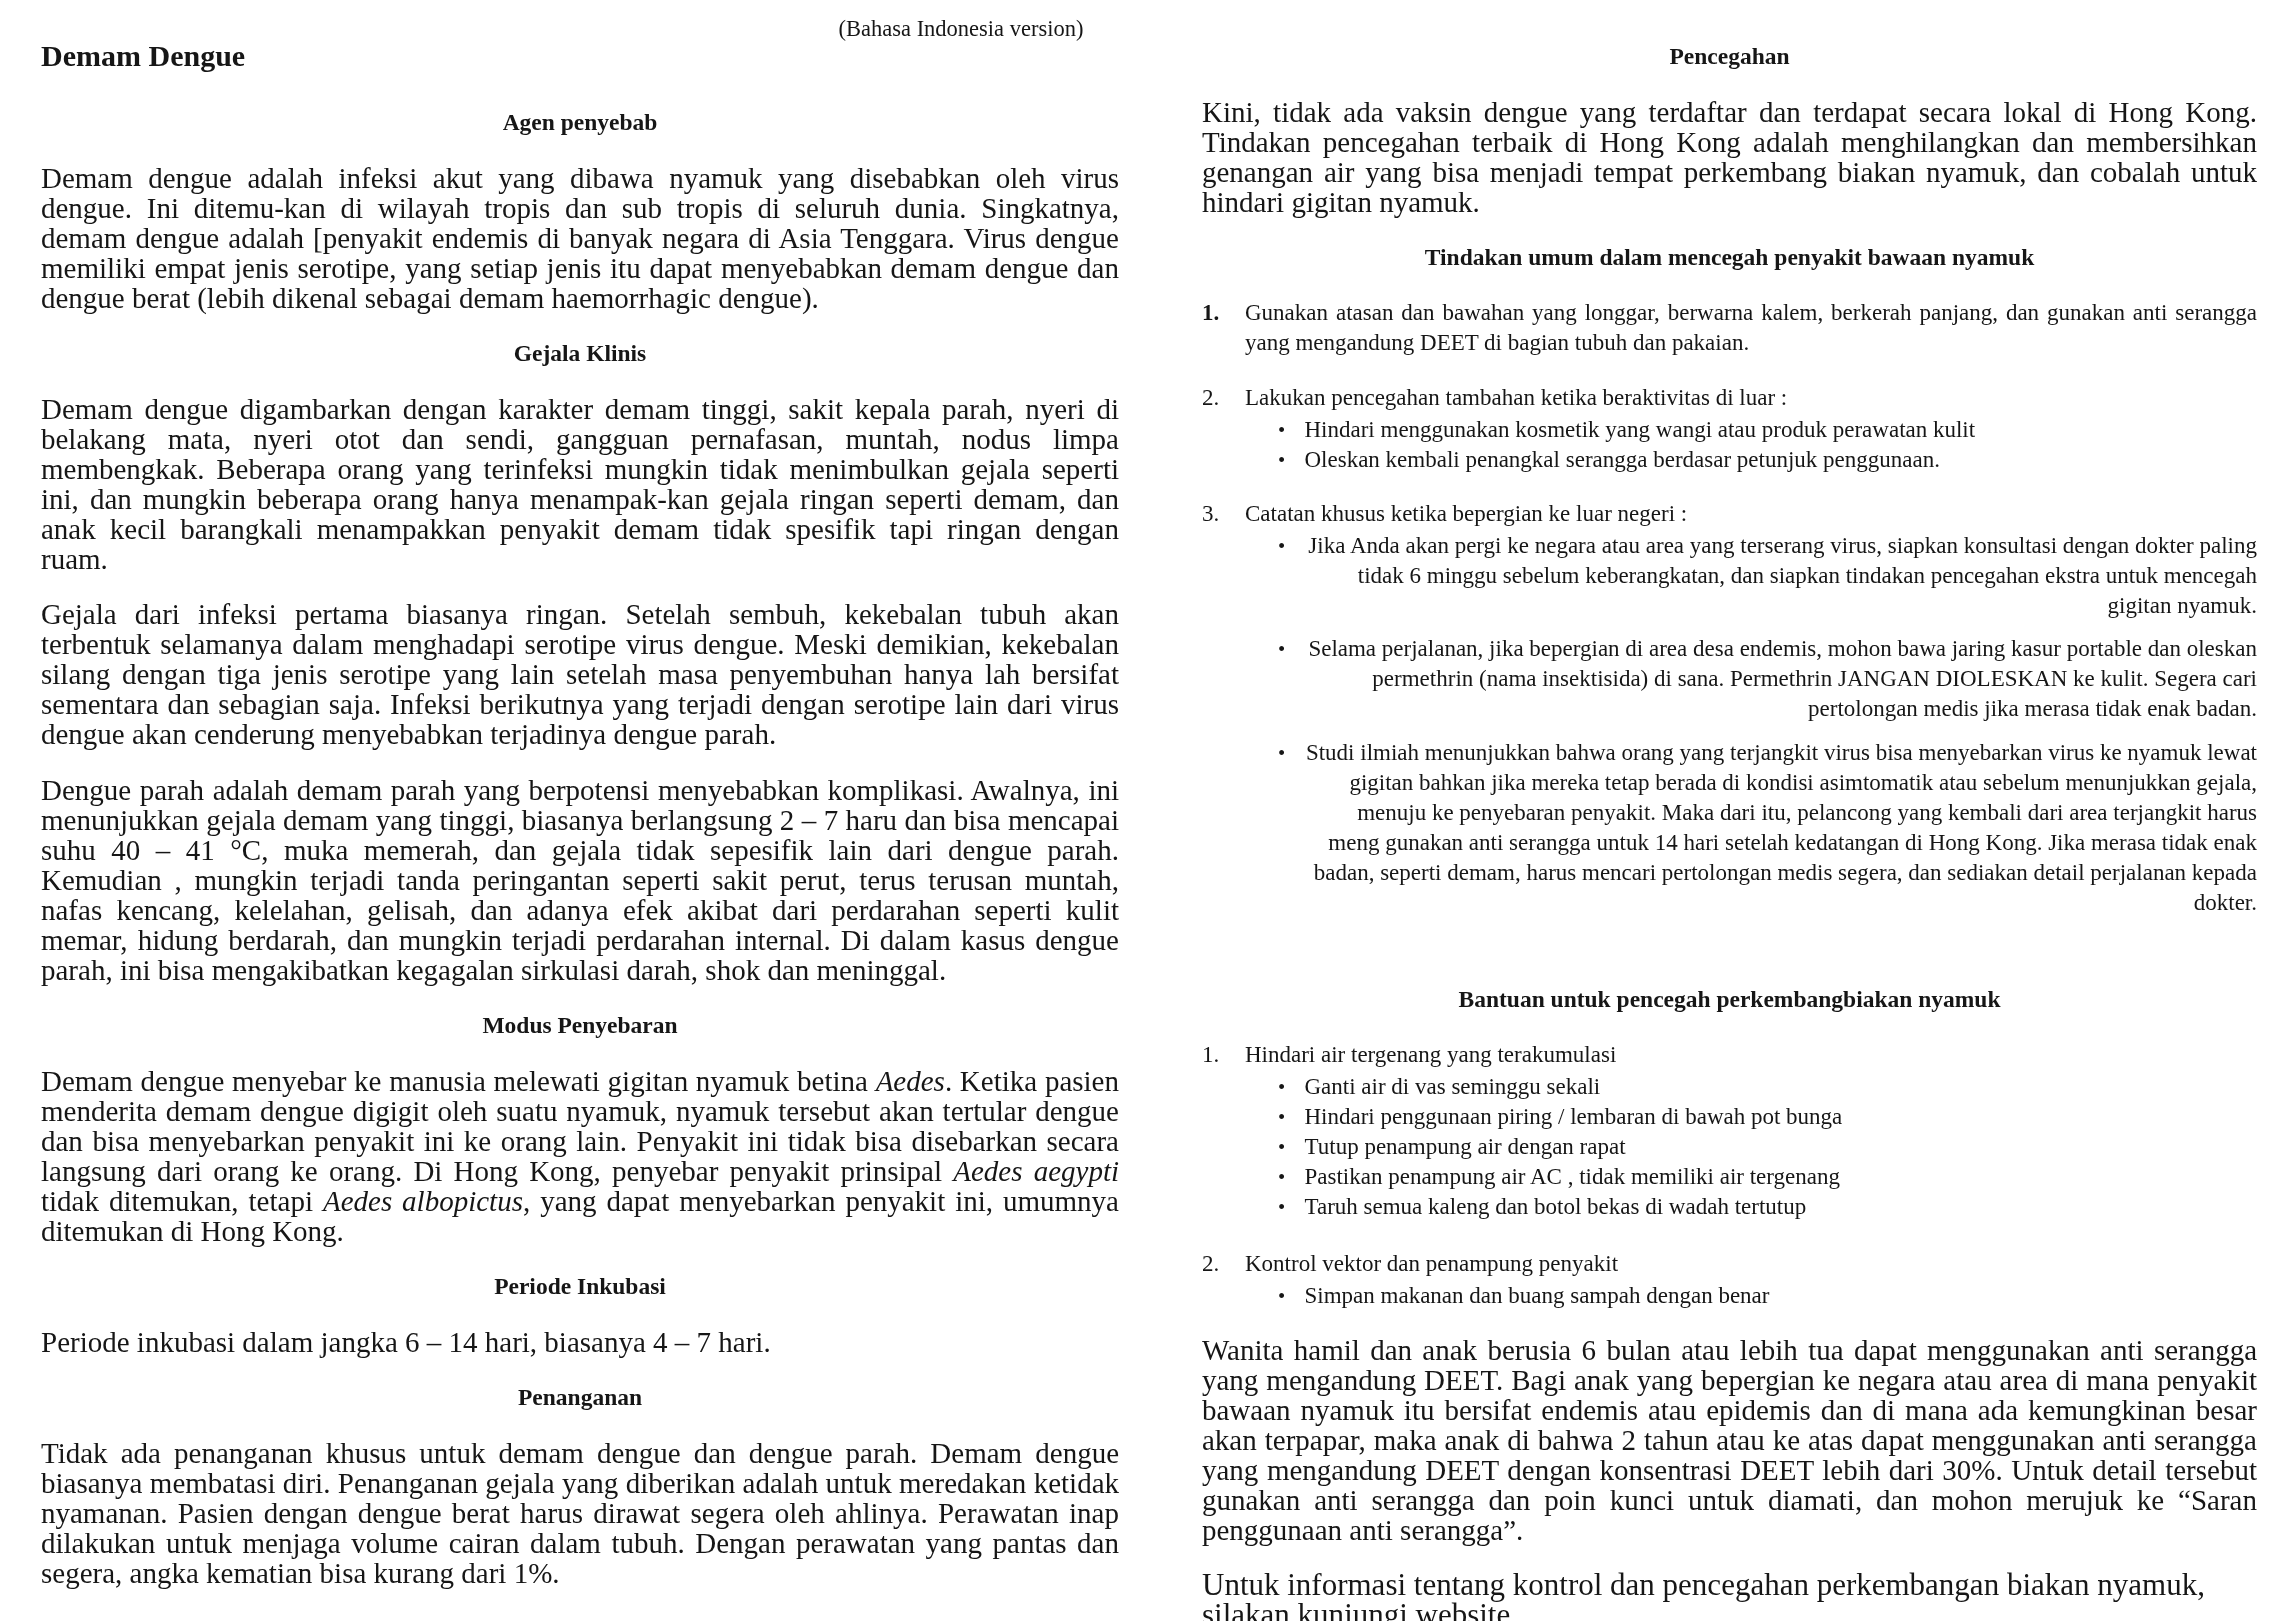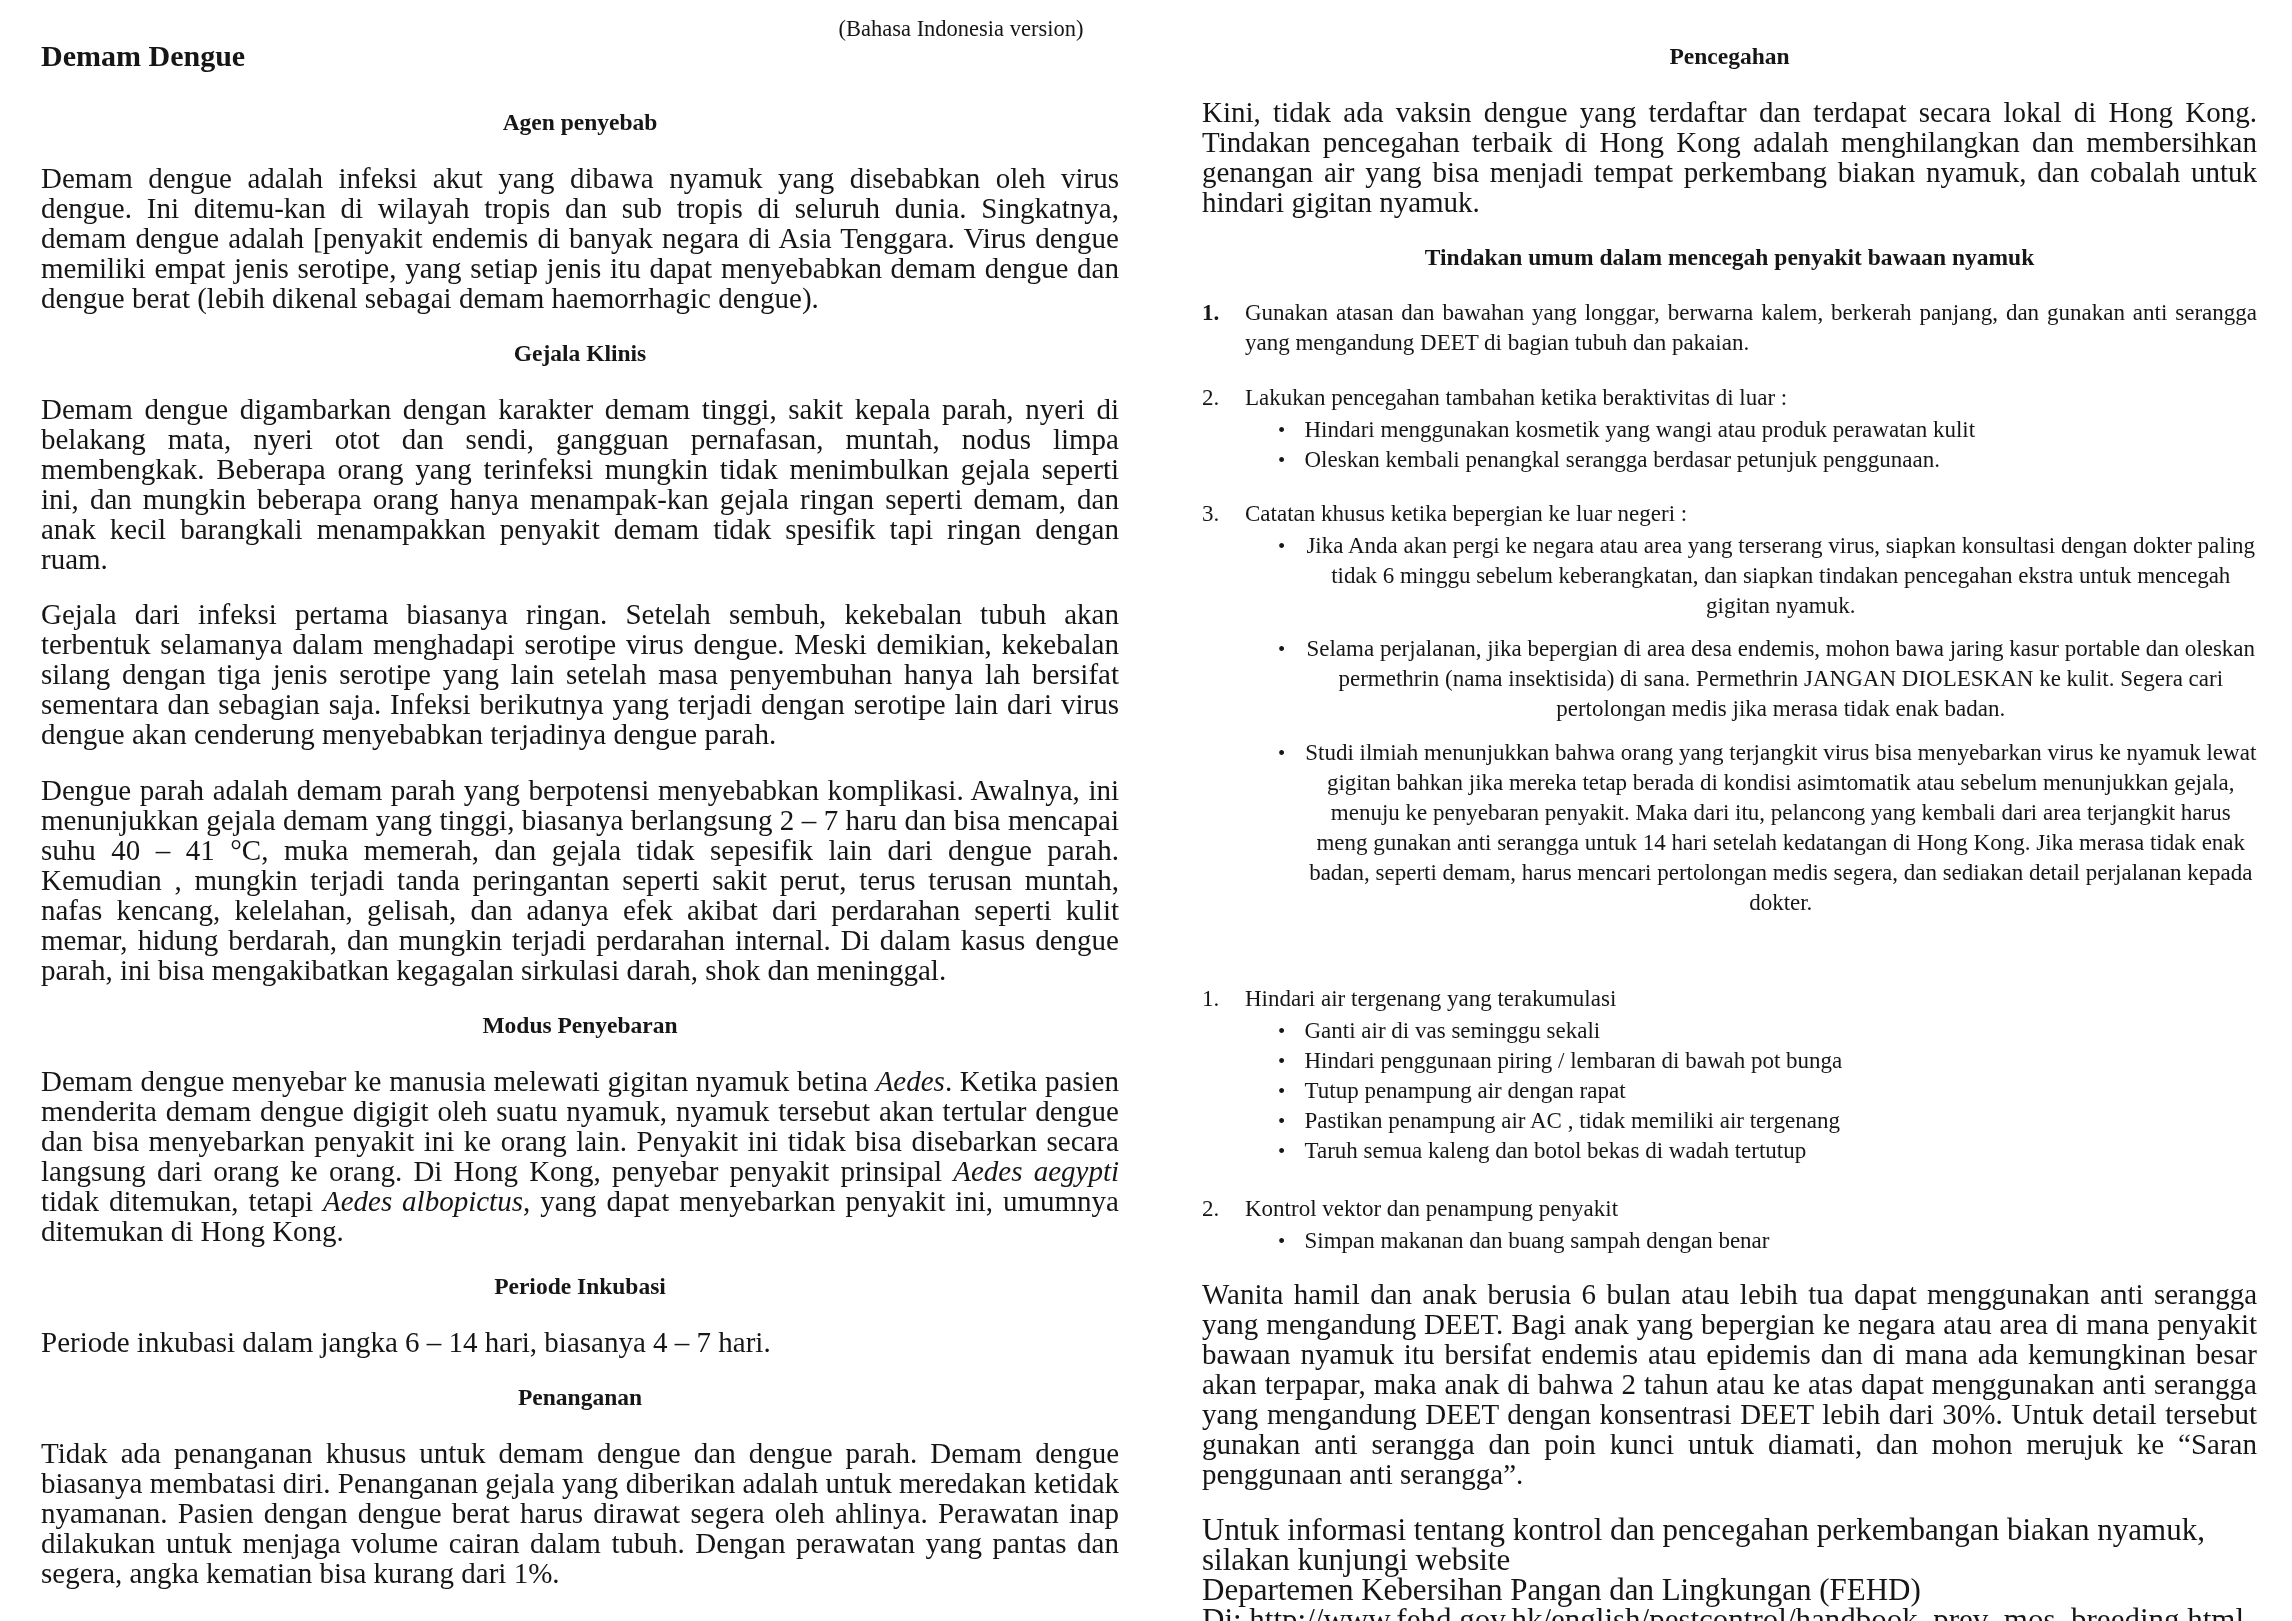--- a/index.html
+++ b/index.html
@@ -52,7 +52,7 @@
   .bitem { display:flex; margin-left:33px; }
   .bitem .bmark { flex:none; width:26.5px; }
   .bitem .bmark::before { content:"\2022"; font-size:20.6px; }
-  .bitem p { margin:0; text-align:center; }
+  .bitem p { margin:0; text-align:right; }
   .bitem.gap { margin-bottom:13.7px; }
 
   .spacer-lg { height:43px; }

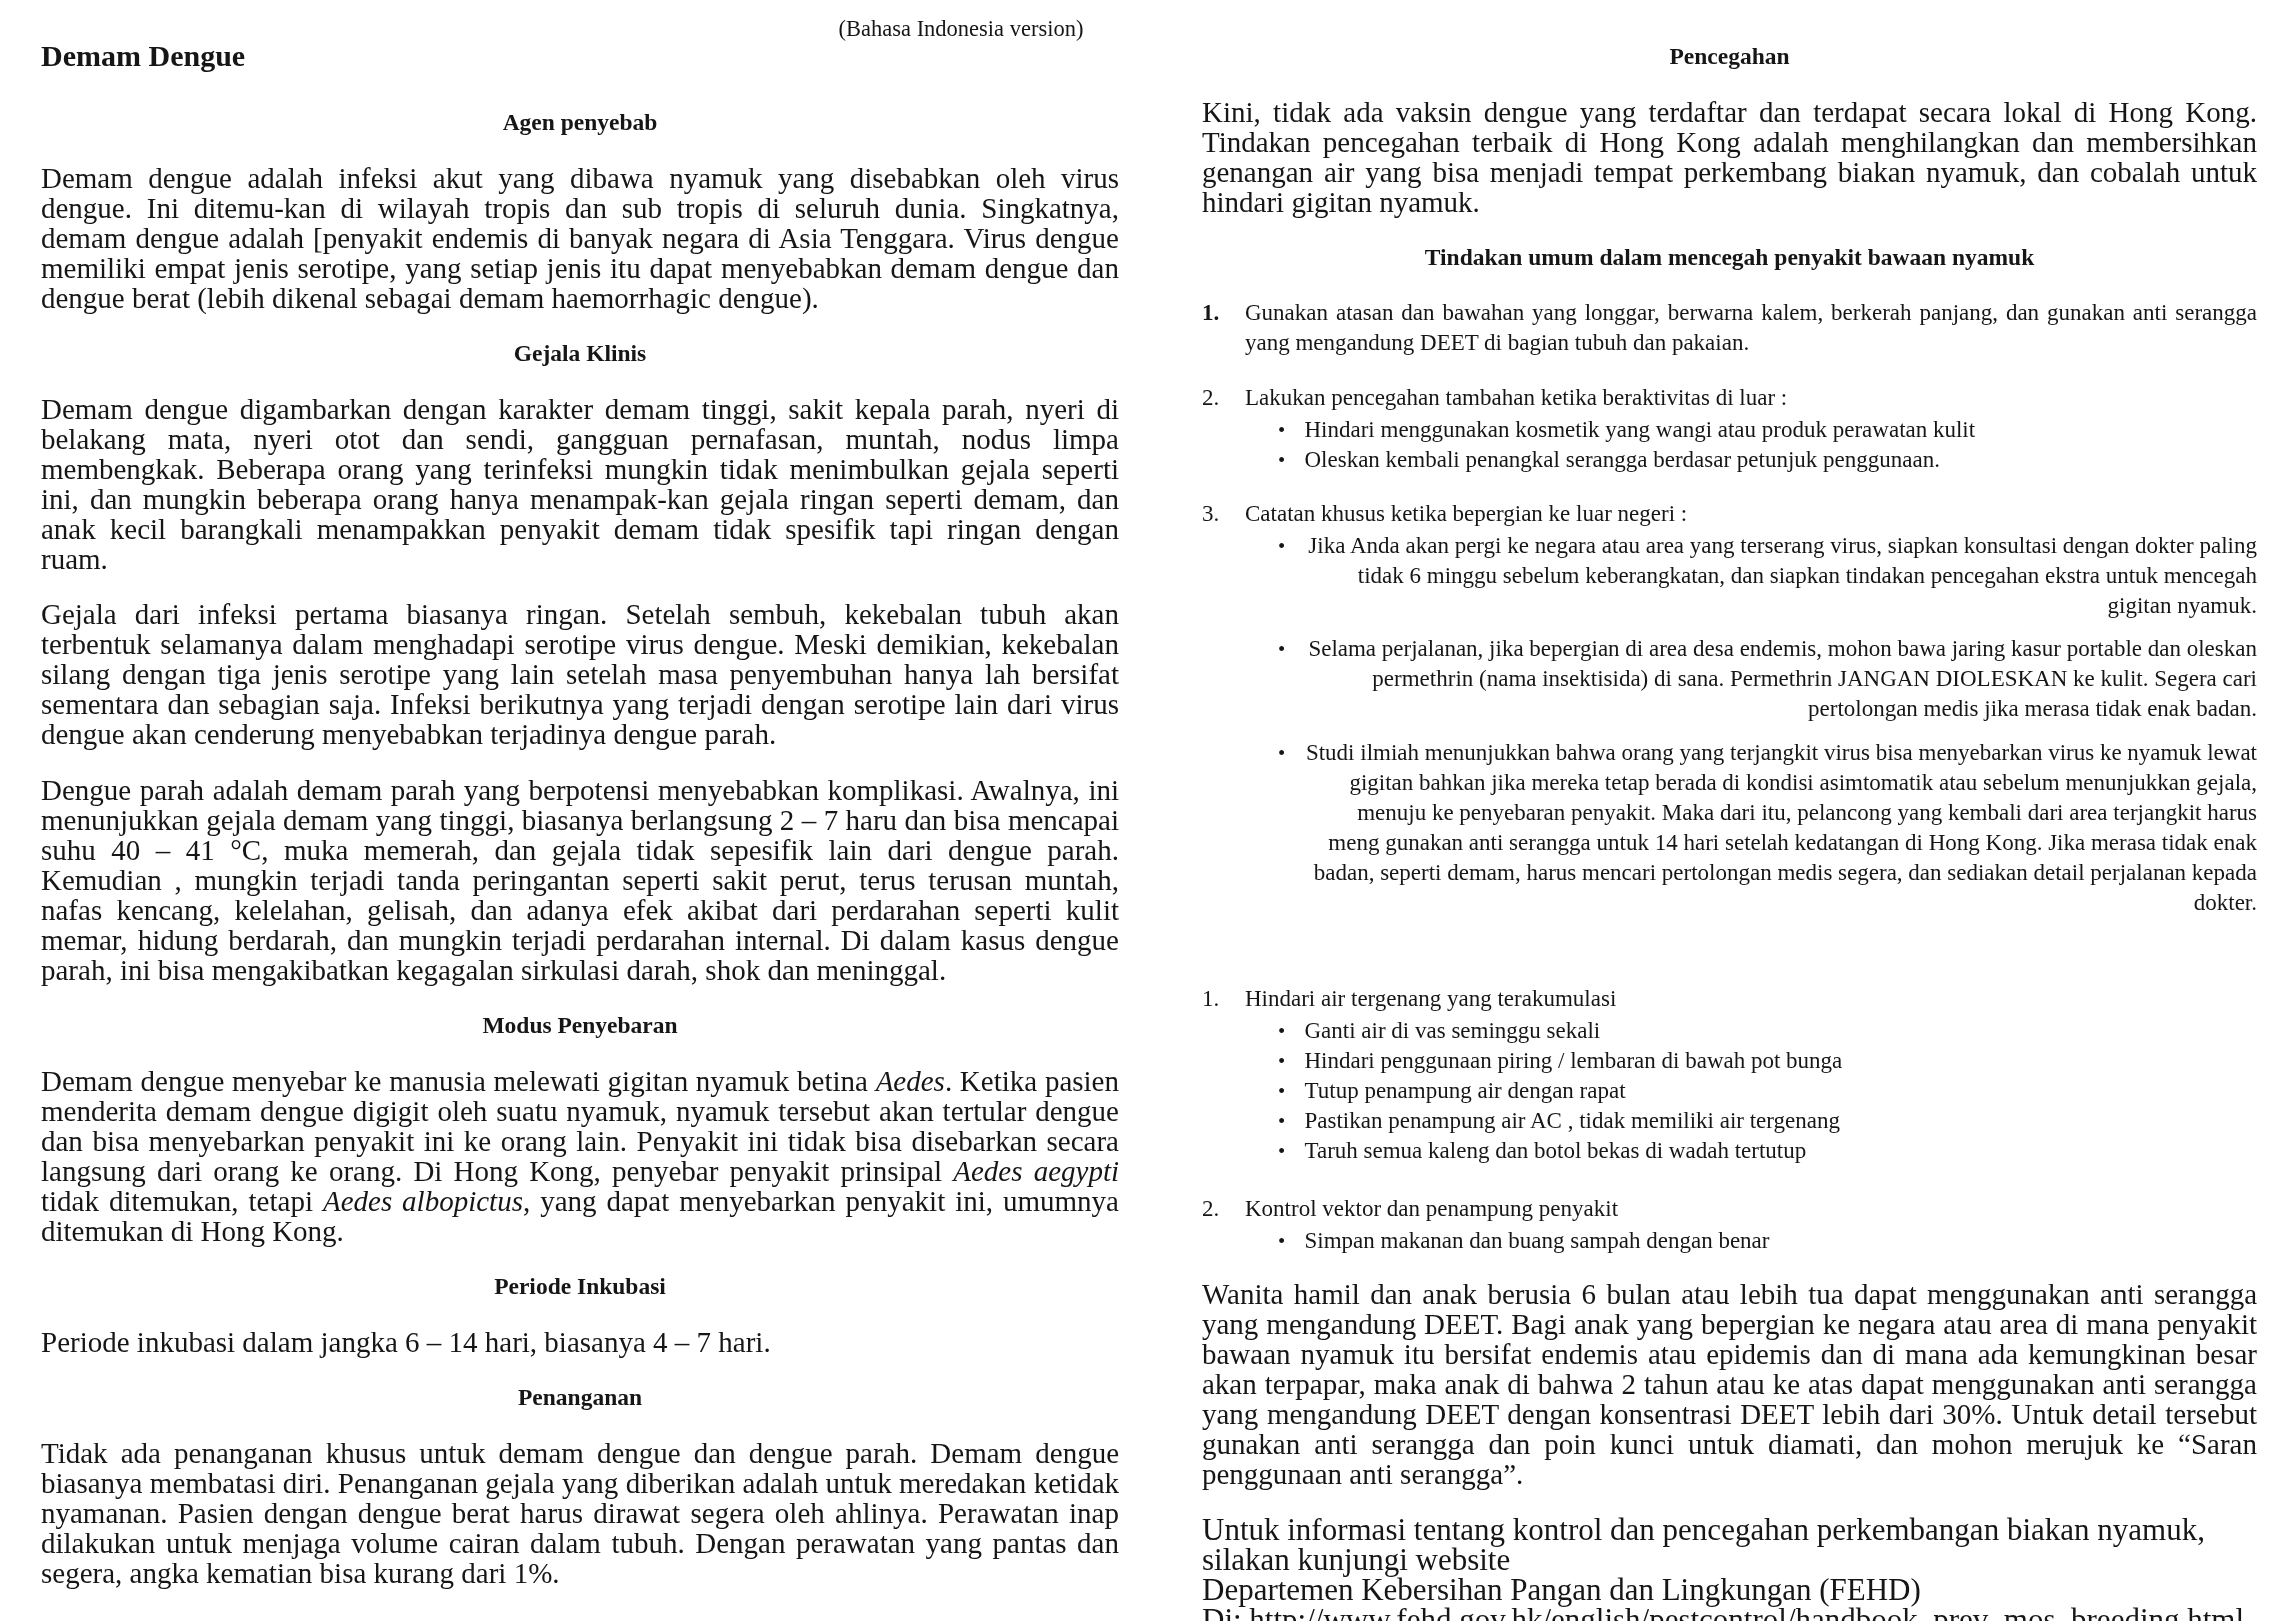--- a/index.html
+++ b/index.html
@@ -141,6 +141,7 @@
 
   <div class="spacer-lg"></div>
 
+  <h3 class="sec mb-big">Bantuan untuk pencegah perkembangbiakan nyamuk</h3>
 
   <div class="nitem mb-med">
     <span class="nnum">1.</span>

